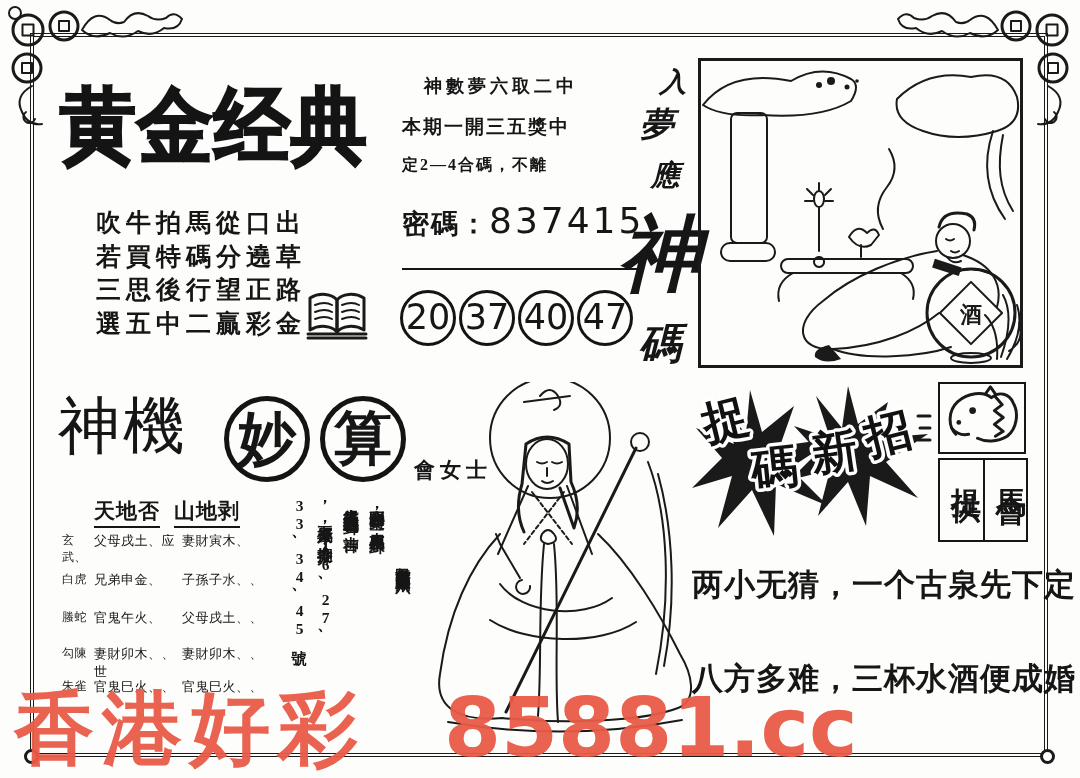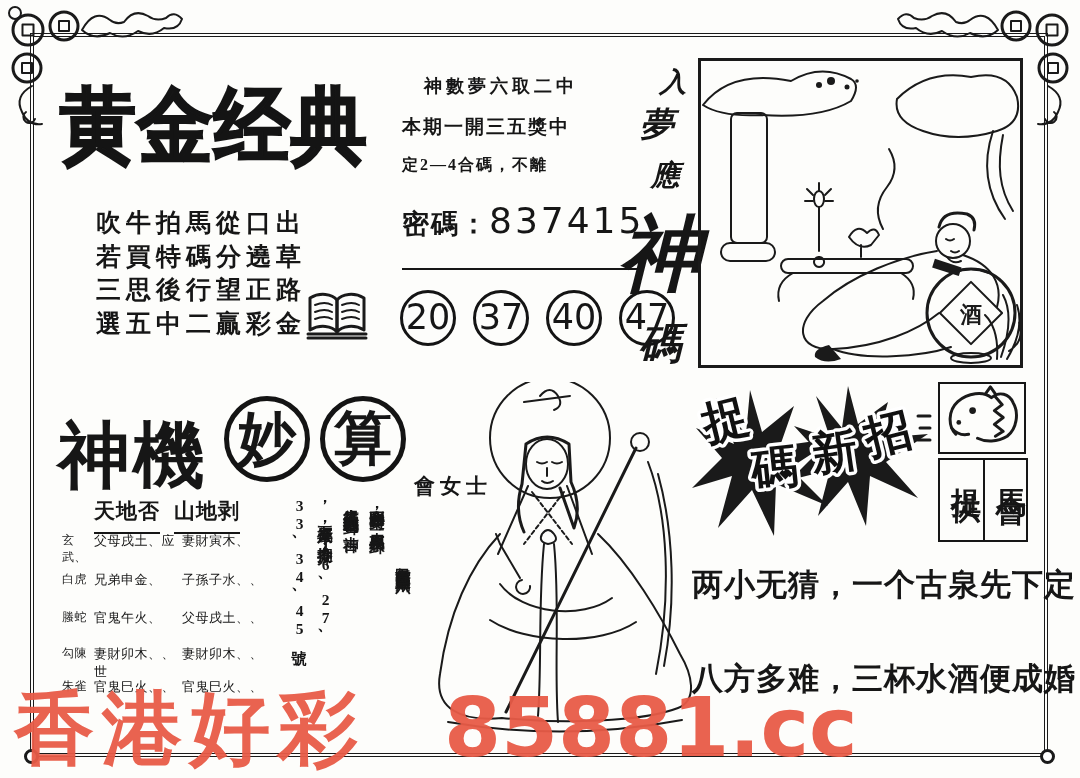--- a/index.html
+++ b/index.html
@@ -32,7 +32,7 @@
   .pw .lbl{font-size:27px;font-weight:900;letter-spacing:2px;}
   .pw .num{font-size:36px;font-family:"DejaVu Sans",sans-serif;letter-spacing:3px;}
   .rule{left:402px;top:268px;width:238px;height:2px;background:#161616;}
-  .balls{left:400px;top:290px;display:flex;gap:17px;}
+  .balls{left:400px;top:290px;display:flex;gap:3px;}
   .ball{width:56px;height:56px;border:3px solid #141414;border-radius:50%;box-sizing:border-box;
         font-family:"DejaVu Sans",sans-serif;font-size:35px;line-height:49px;text-align:center;}
 

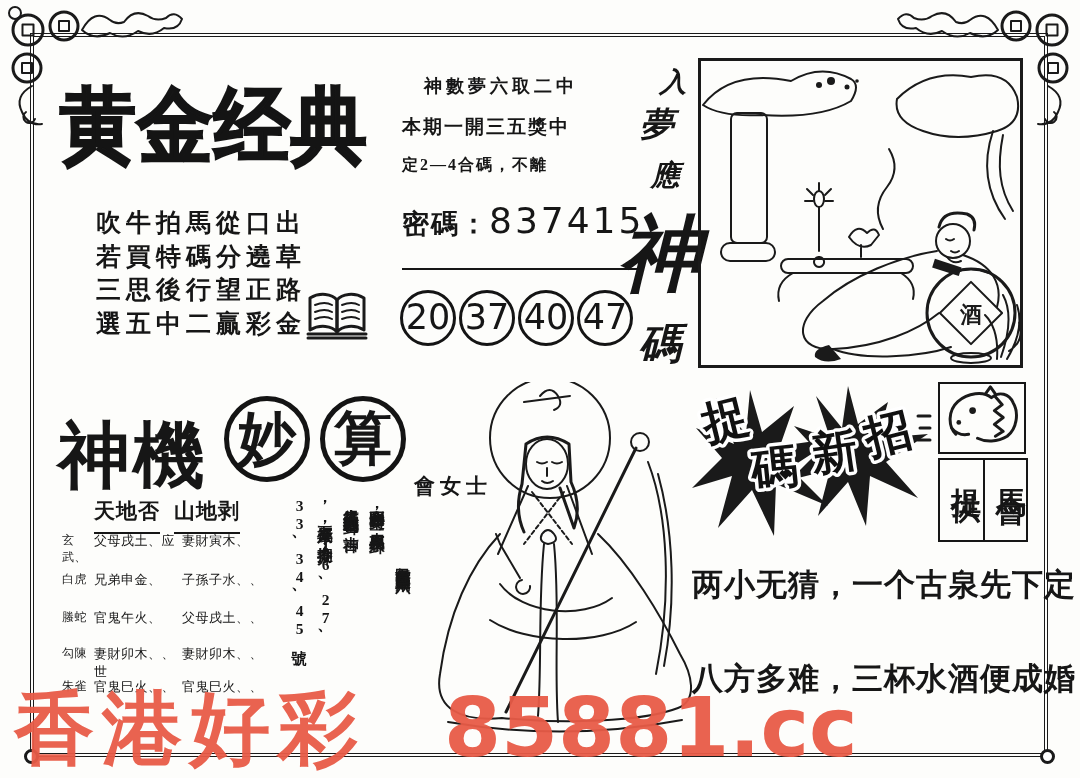--- a/index.html
+++ b/index.html
@@ -49,7 +49,7 @@
   .scene-box{left:698px;top:58px;width:325px;height:310px;border:3px solid #1a1a1a;box-sizing:border-box;}
 
   
-  .script-title{left:58px;top:408px;font-size:72px;font-weight:700;letter-spacing:3px;
+  .script-title{left:58px;top:384px;font-size:62px;font-weight:400;letter-spacing:3px;
                 font-family:"Liberation Serif",serif;}
   .circle-char{width:86px;height:86px;border:5px solid #141414;border-radius:50%;box-sizing:border-box;
                text-align:center;font-size:58px;line-height:76px;font-weight:900;}

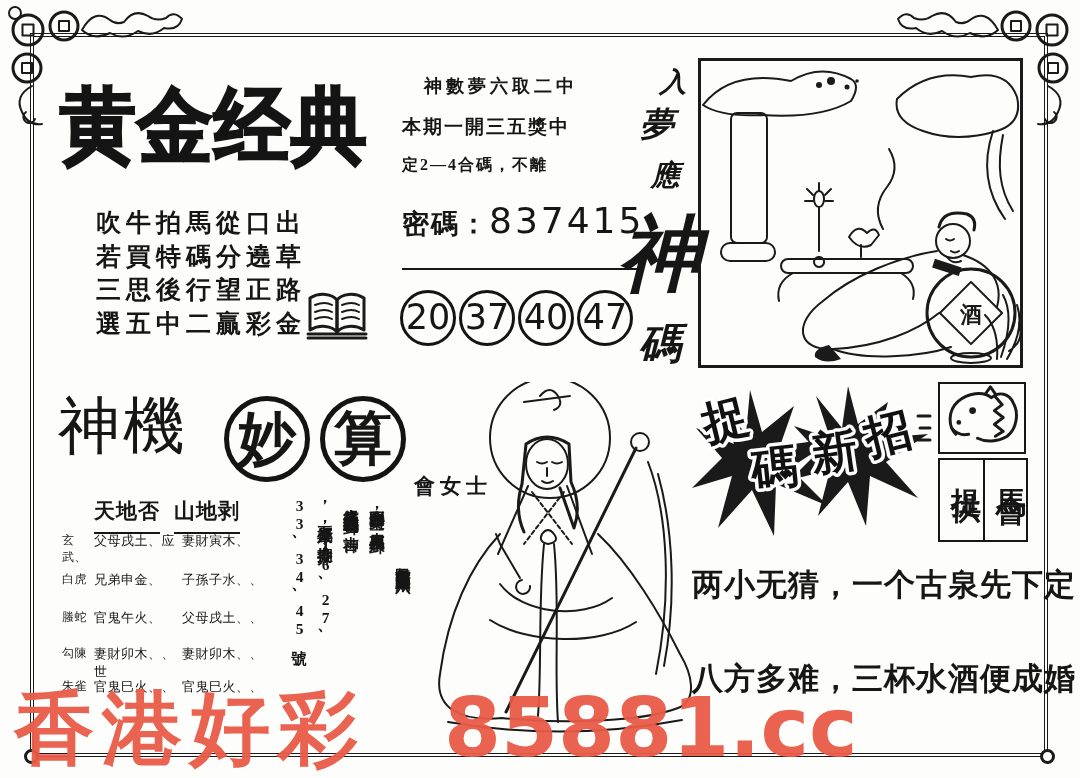--- a/index.html
+++ b/index.html
@@ -55,7 +55,7 @@
                text-align:center;font-size:58px;line-height:76px;font-weight:900;}
   .cc1{left:224px;top:396px;}
   .cc2{left:320px;top:396px;}
-  .byline{left:414px;top:472px;font-size:21px;font-weight:900;letter-spacing:5px;
+  .byline{left:414px;top:456px;font-size:21px;font-weight:900;letter-spacing:5px;
           font-family:"Liberation Sans",sans-serif;}
 
   

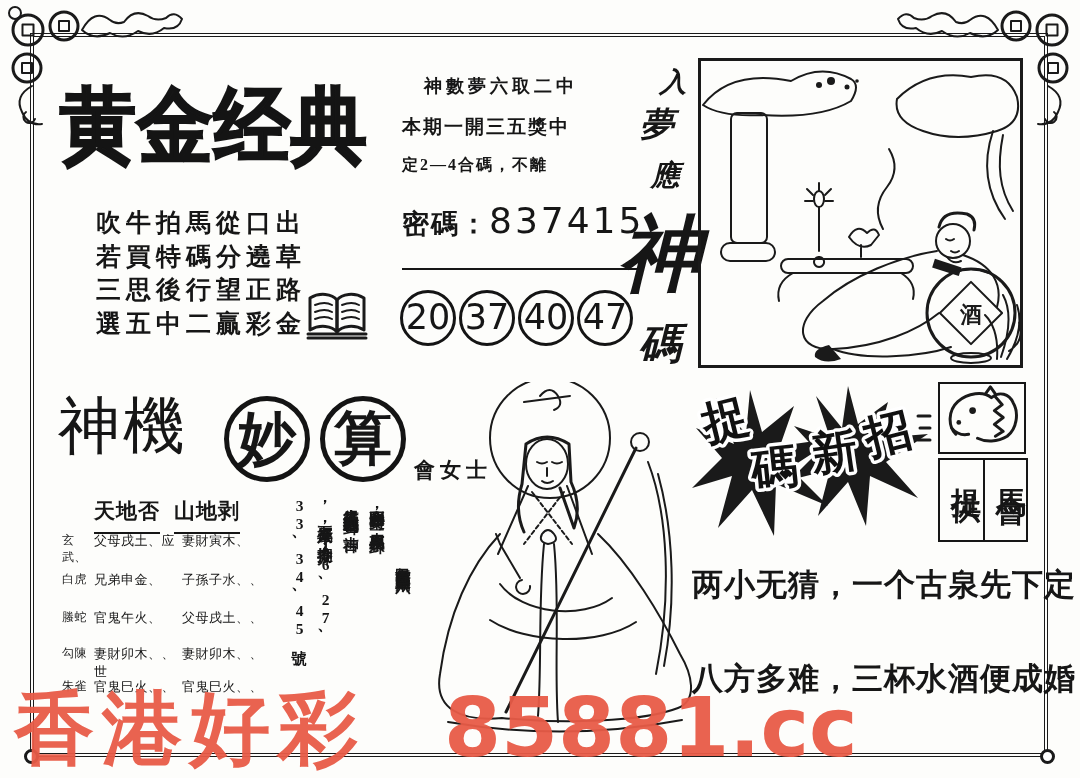--- a/index.html
+++ b/index.html
@@ -60,7 +60,7 @@
 
   
   .hx-head{font-size:21px;font-weight:900;font-family:"Liberation Sans",sans-serif;
-           border-bottom:2.5px solid #161616;padding-bottom:7px;letter-spacing:1px;}
+           border-bottom:2.5px solid #161616;padding-bottom:1px;letter-spacing:1px;}
   .hh1{left:94px;top:497px;}
   .hh2{left:174px;top:497px;}
   .hx-row{display:grid;grid-template-columns:32px 88px auto;font-size:13px;letter-spacing:0.5px;}

